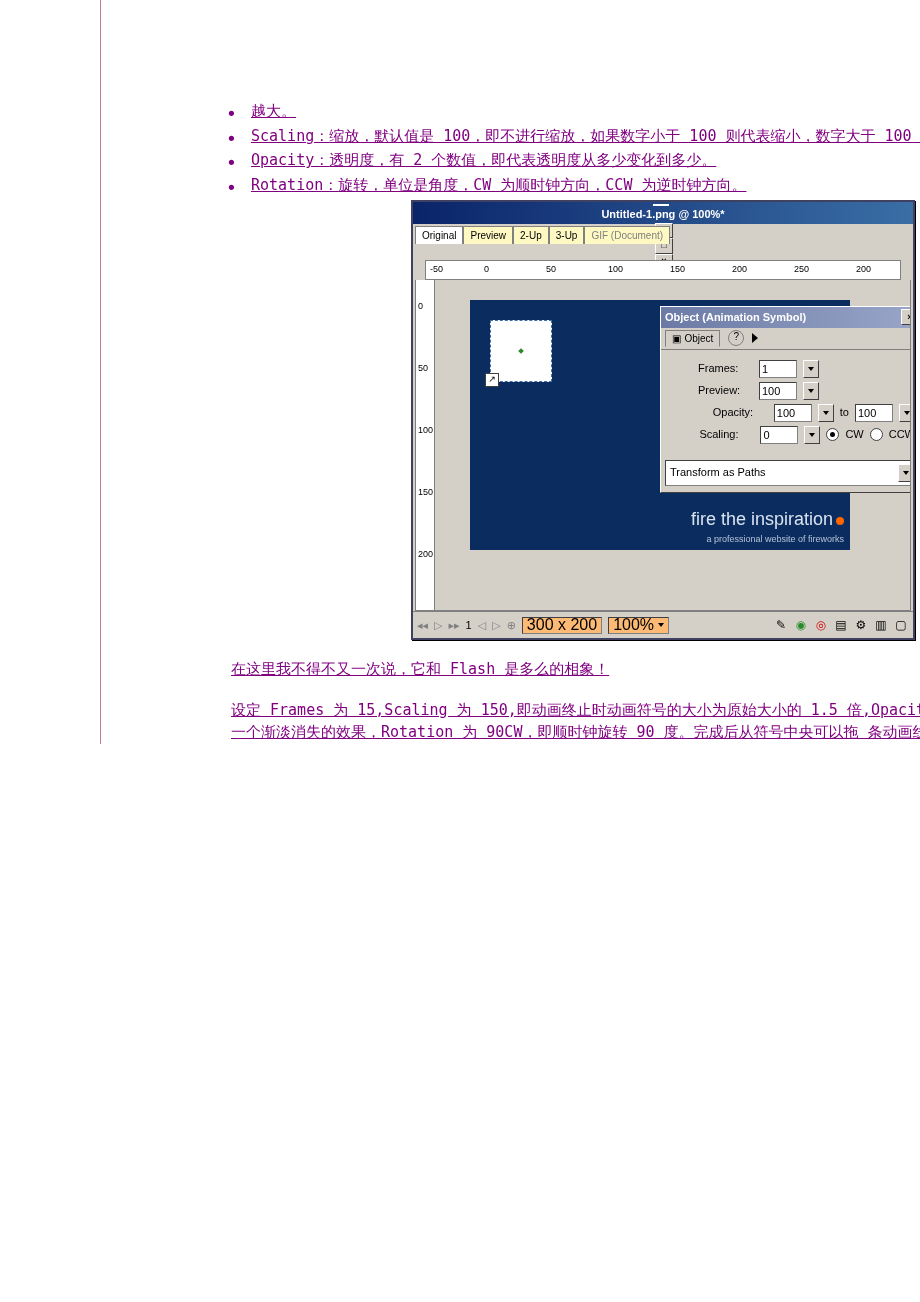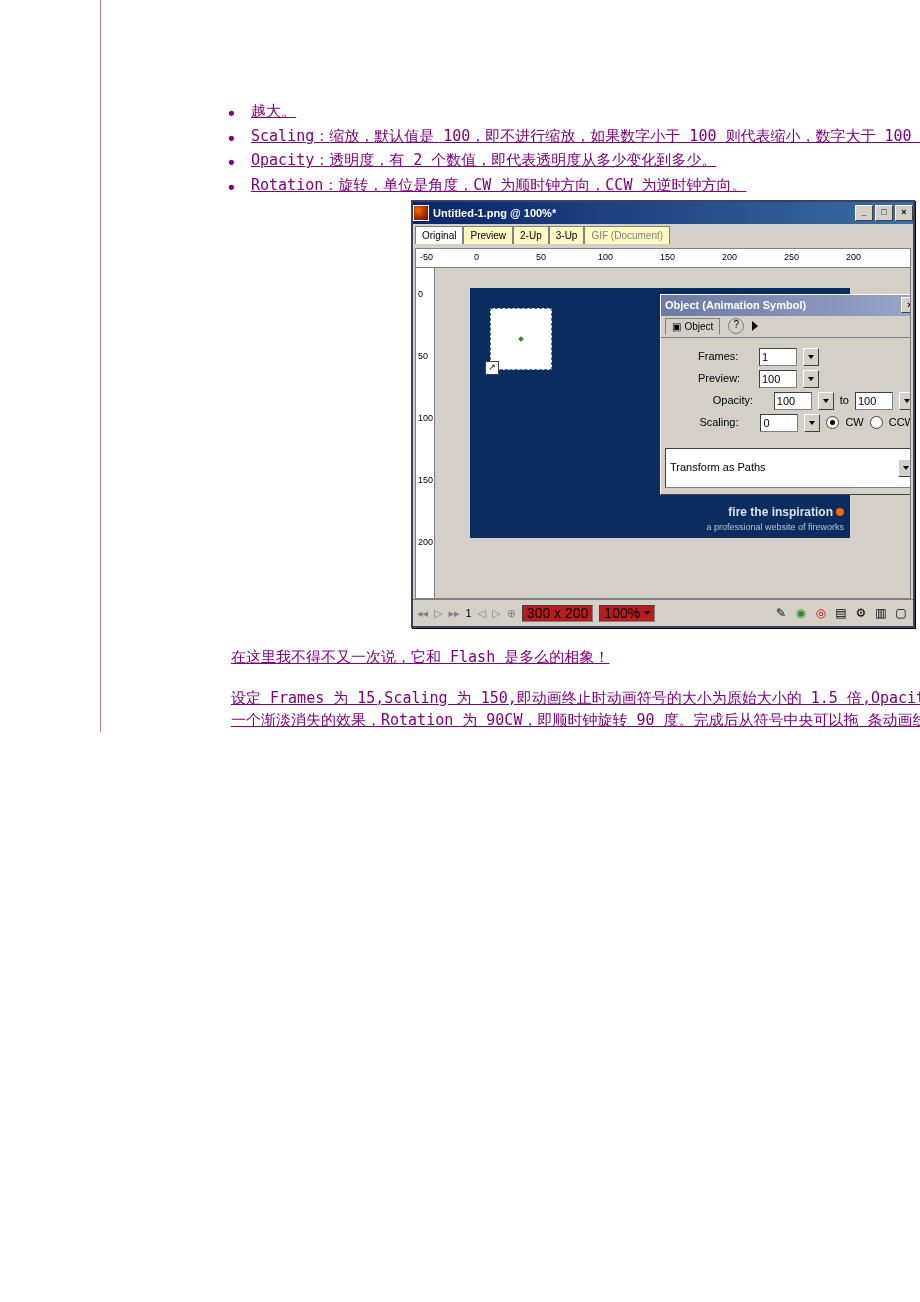--- a/index.html
+++ b/index.html
@@ -51,6 +51,7 @@
     display:flex;
     align-items:center;
     height:18px;
+    flex-direction:column;
   }
   .titlebar .doc-icon{
     width:14px;height:14px;border:1px solid #fff;margin-right:4px;

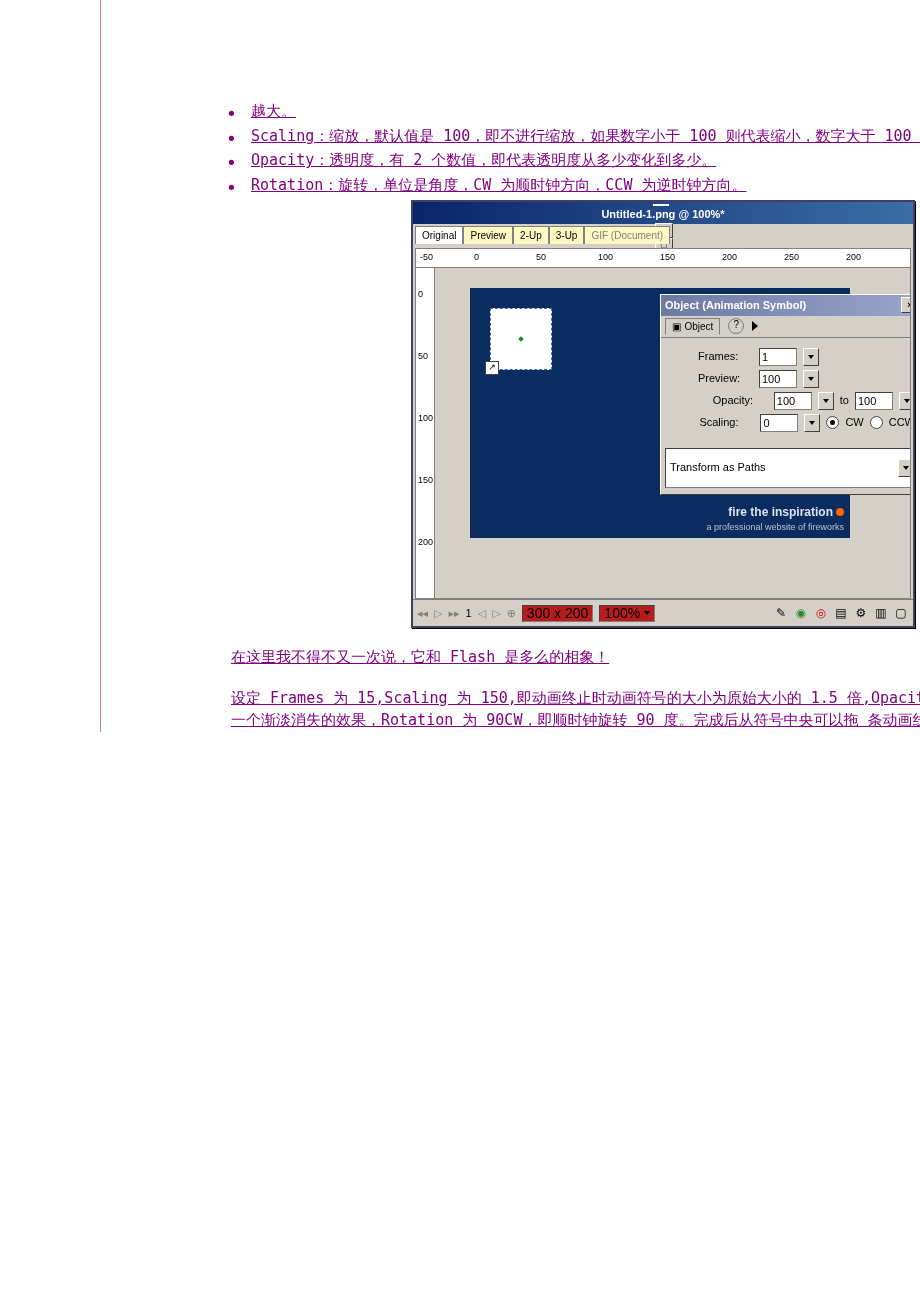--- a/index.html
+++ b/index.html
@@ -65,7 +65,7 @@
     font-family:Arial;font-size:9px;font-weight:bold;color:#000;
   }
   .tabs{
-    display:flex;gap:0;padding:2px 2px 4px 2px;background:#d4d0c8;
+    display:flex;gap:0;padding:2px 2px 16px 2px;background:#d4d0c8;
   }
   .tab{
     padding:1px 6px;border:1px solid #808080;background:#fef9c3;

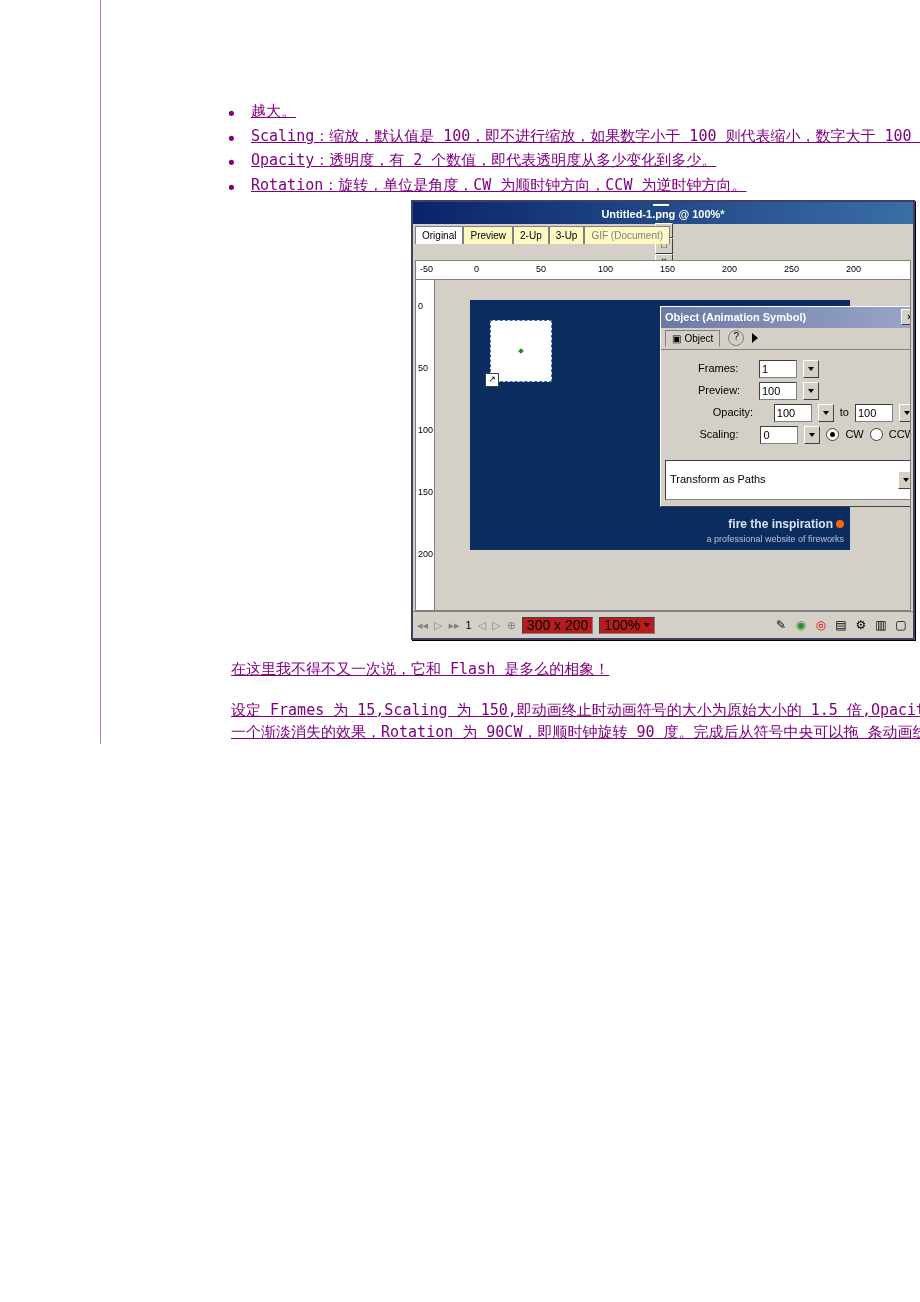--- a/index.html
+++ b/index.html
@@ -75,7 +75,7 @@
   .tab.dis{color:#808080;}
   .ruler-h{
     height:18px;background:#fff;border:1px solid #808080;
-    margin:0 2px;position:relative;font-size:9px;overflow:hidden;
+    margin:0 12px;position:relative;font-size:9px;overflow:hidden;
   }
   .ruler-h span{position:absolute;top:2px;}
   .workrow{display:flex;margin:0 2px;}

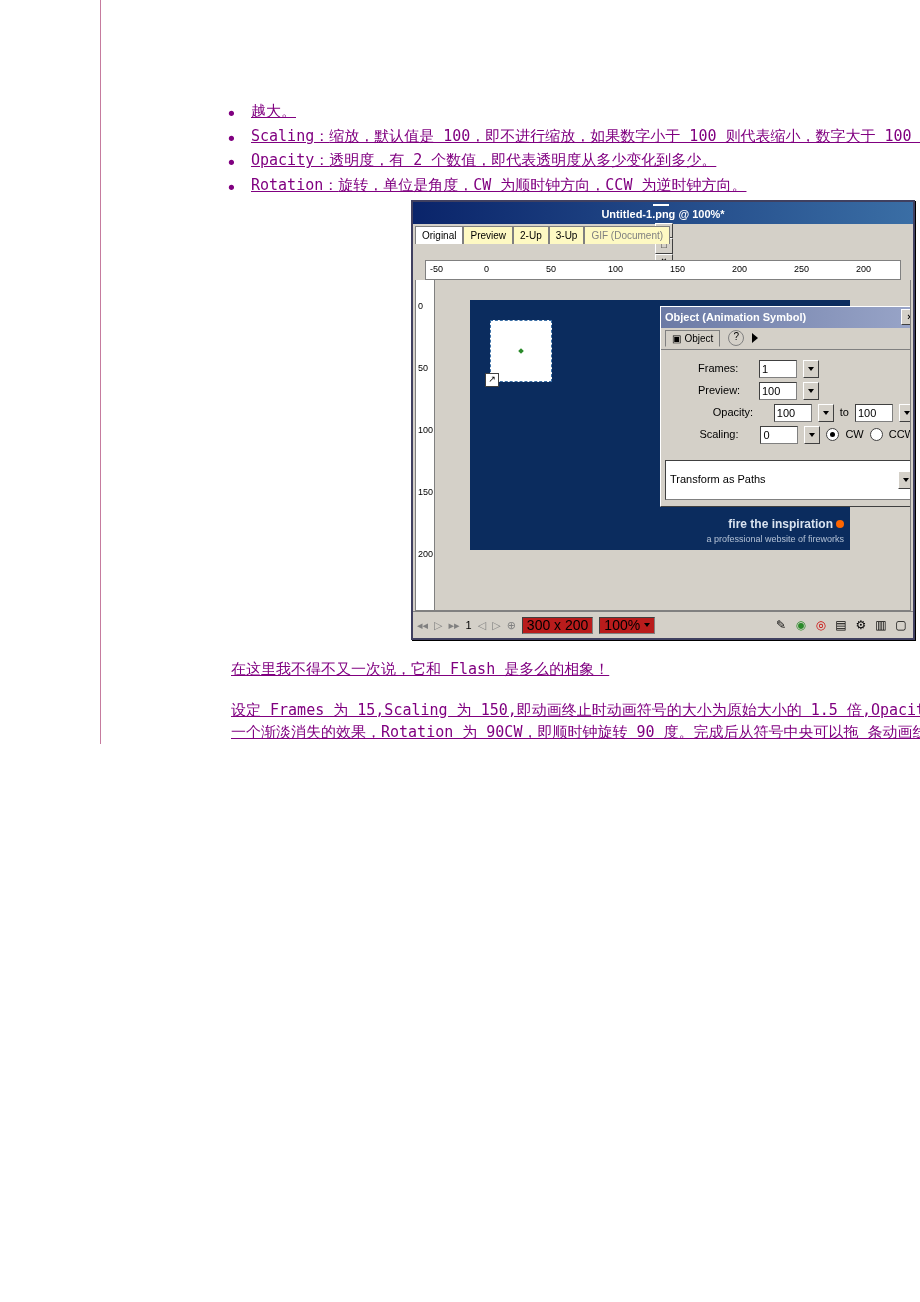--- a/index.html
+++ b/index.html
@@ -145,7 +145,7 @@
   .transform-row{
     margin:6px 4px;border:1px solid #808080;
     border-top-color:#404040;border-left-color:#404040;
-    background:#fff;display:flex;align-items:center;padding:10px 4px;height:18px;
+    background:#fff;display:flex;align-items:center;padding:3px 4px;height:18px;
   }
   
   .status{

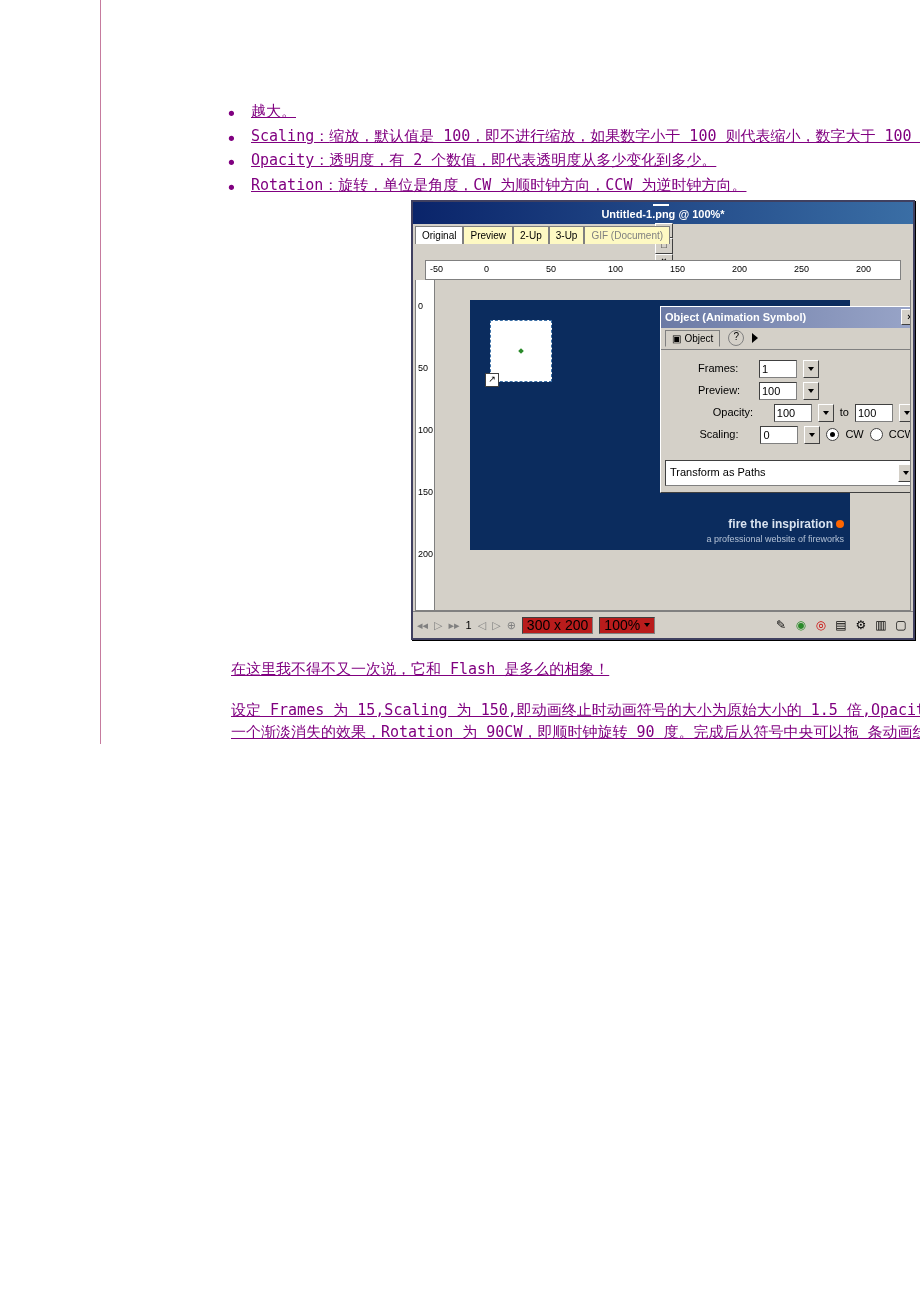--- a/index.html
+++ b/index.html
@@ -102,7 +102,7 @@
     position:absolute;right:6px;bottom:4px;text-align:right;color:#d9e3f0;
     font-family:Arial;font-size:11px;
   }
-  .branding .t1{font-weight:bold;font-size:12px;}
+  .branding .t1{font-weight:normal;font-size:18px;}
   .branding .t2{font-size:9px;opacity:.8;}
   .dot-orange{display:inline-block;width:8px;height:8px;border-radius:50%;background:#f60;margin-left:3px;}
   

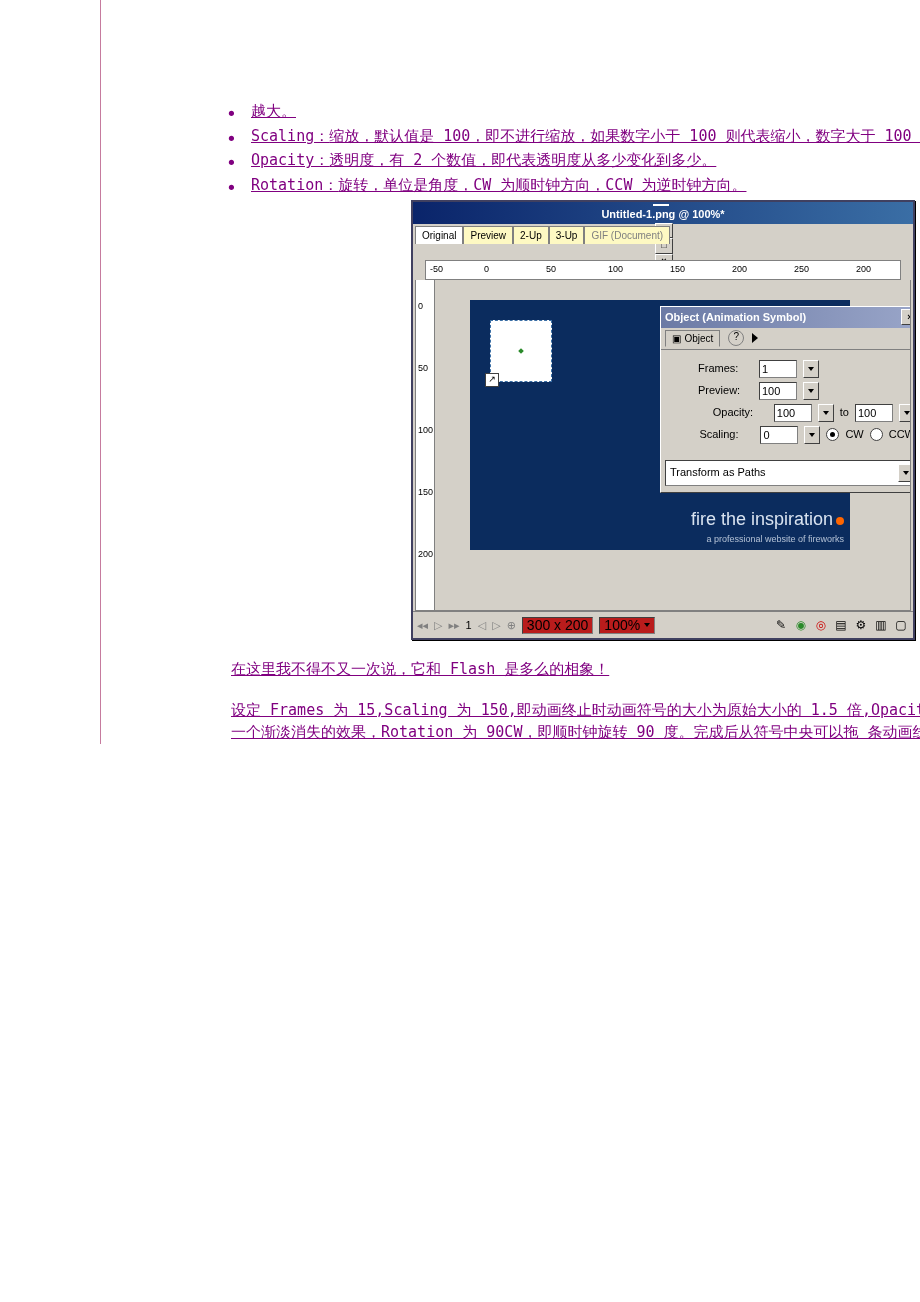--- a/index.html
+++ b/index.html
@@ -154,9 +154,9 @@
   }
   .sbtn{color:#808080;font-size:11px;}
   .status .field{
-    background:#b91c1c;border:1px solid #808080;
+    background:#fdba74;border:1px solid #808080;
     border-top-color:#404040;border-left-color:#404040;
-    padding:0 4px;height:15px;display:flex;align-items:center;font-size:14px;
+    padding:0 4px;height:15px;display:flex;align-items:center;font-size:16px;
   }
   .tool-icons{display:flex;gap:4px;margin-left:auto;}
   .ticon{width:16px;height:16px;display:flex;align-items:center;justify-content:center;font-size:12px;}

